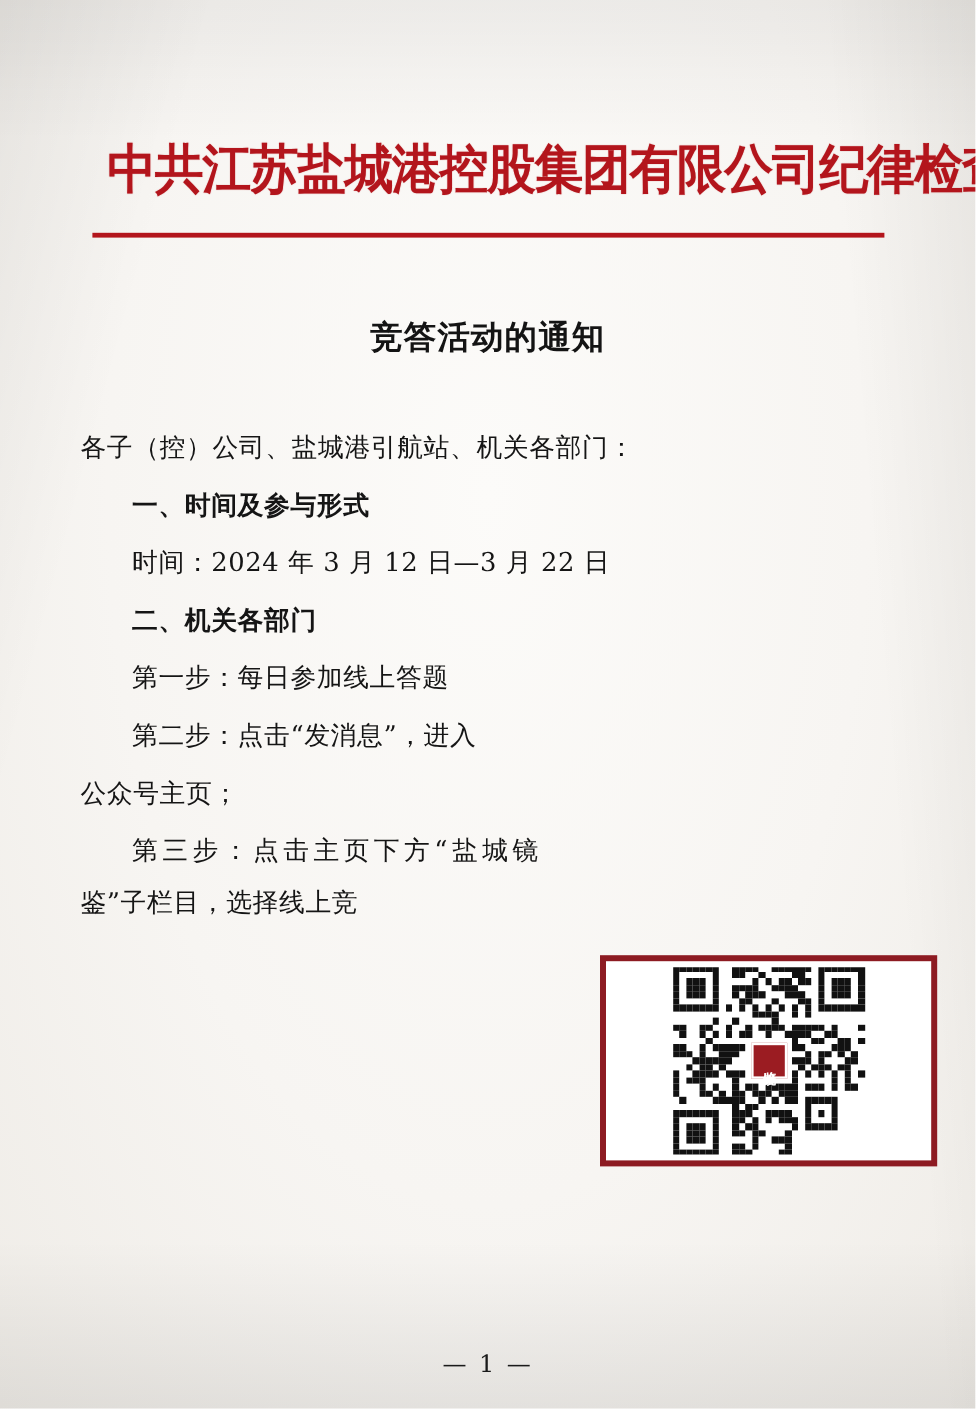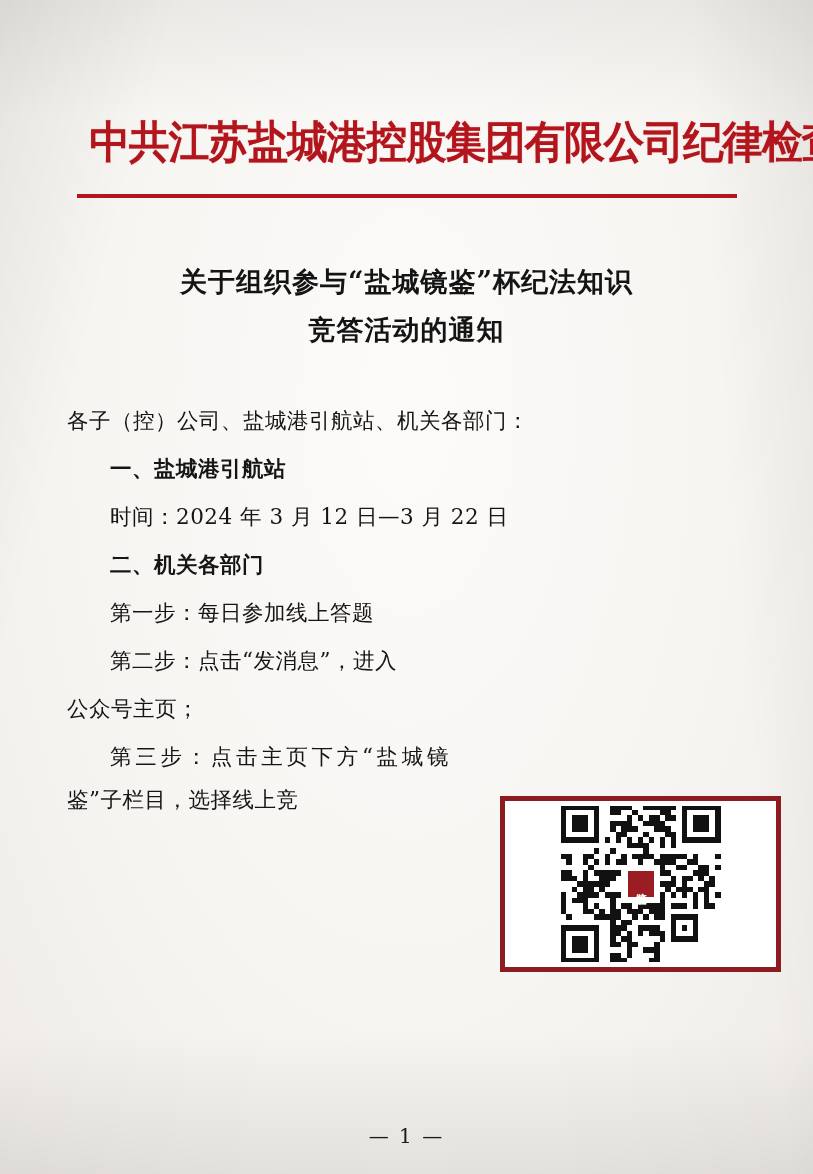--- a/index.html
+++ b/index.html
@@ -181,7 +181,6 @@
     </div>
 
     <div class="doc-title">
-      <div>关于组织参与“盐城镜鉴”杯纪法知识</div>
       <div>竞答活动的通知</div>
     </div>
 

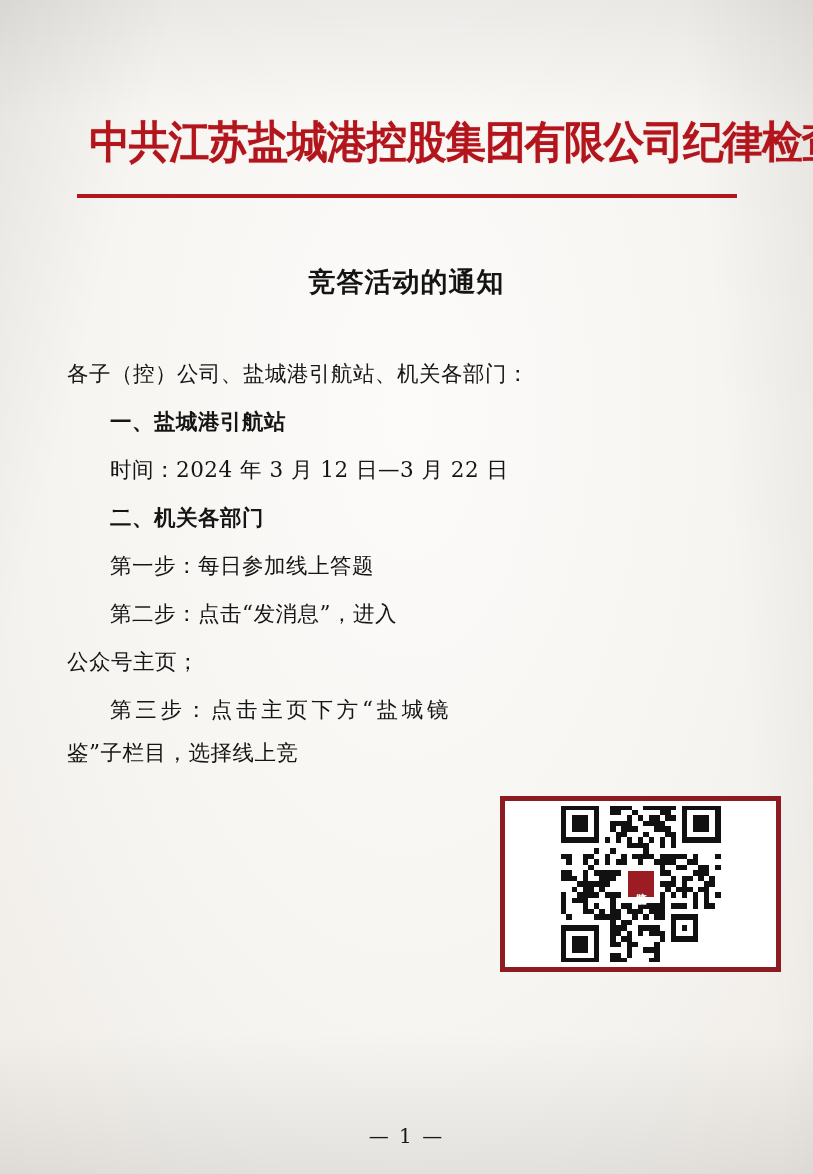--- a/index.html
+++ b/index.html
@@ -189,7 +189,7 @@
       <p class="para p-noindent">各子（控）公司、盐城港引航站、机关各部门：</p>
 
 
-      <p class="para section-head">一、盐城港引航站</p>
+      <p class="para section-head">一、时间及参与形式</p>
 
       <p class="para p-indent">时间：2024 年 3 月 12 日—3 月 22 日</p>
 

